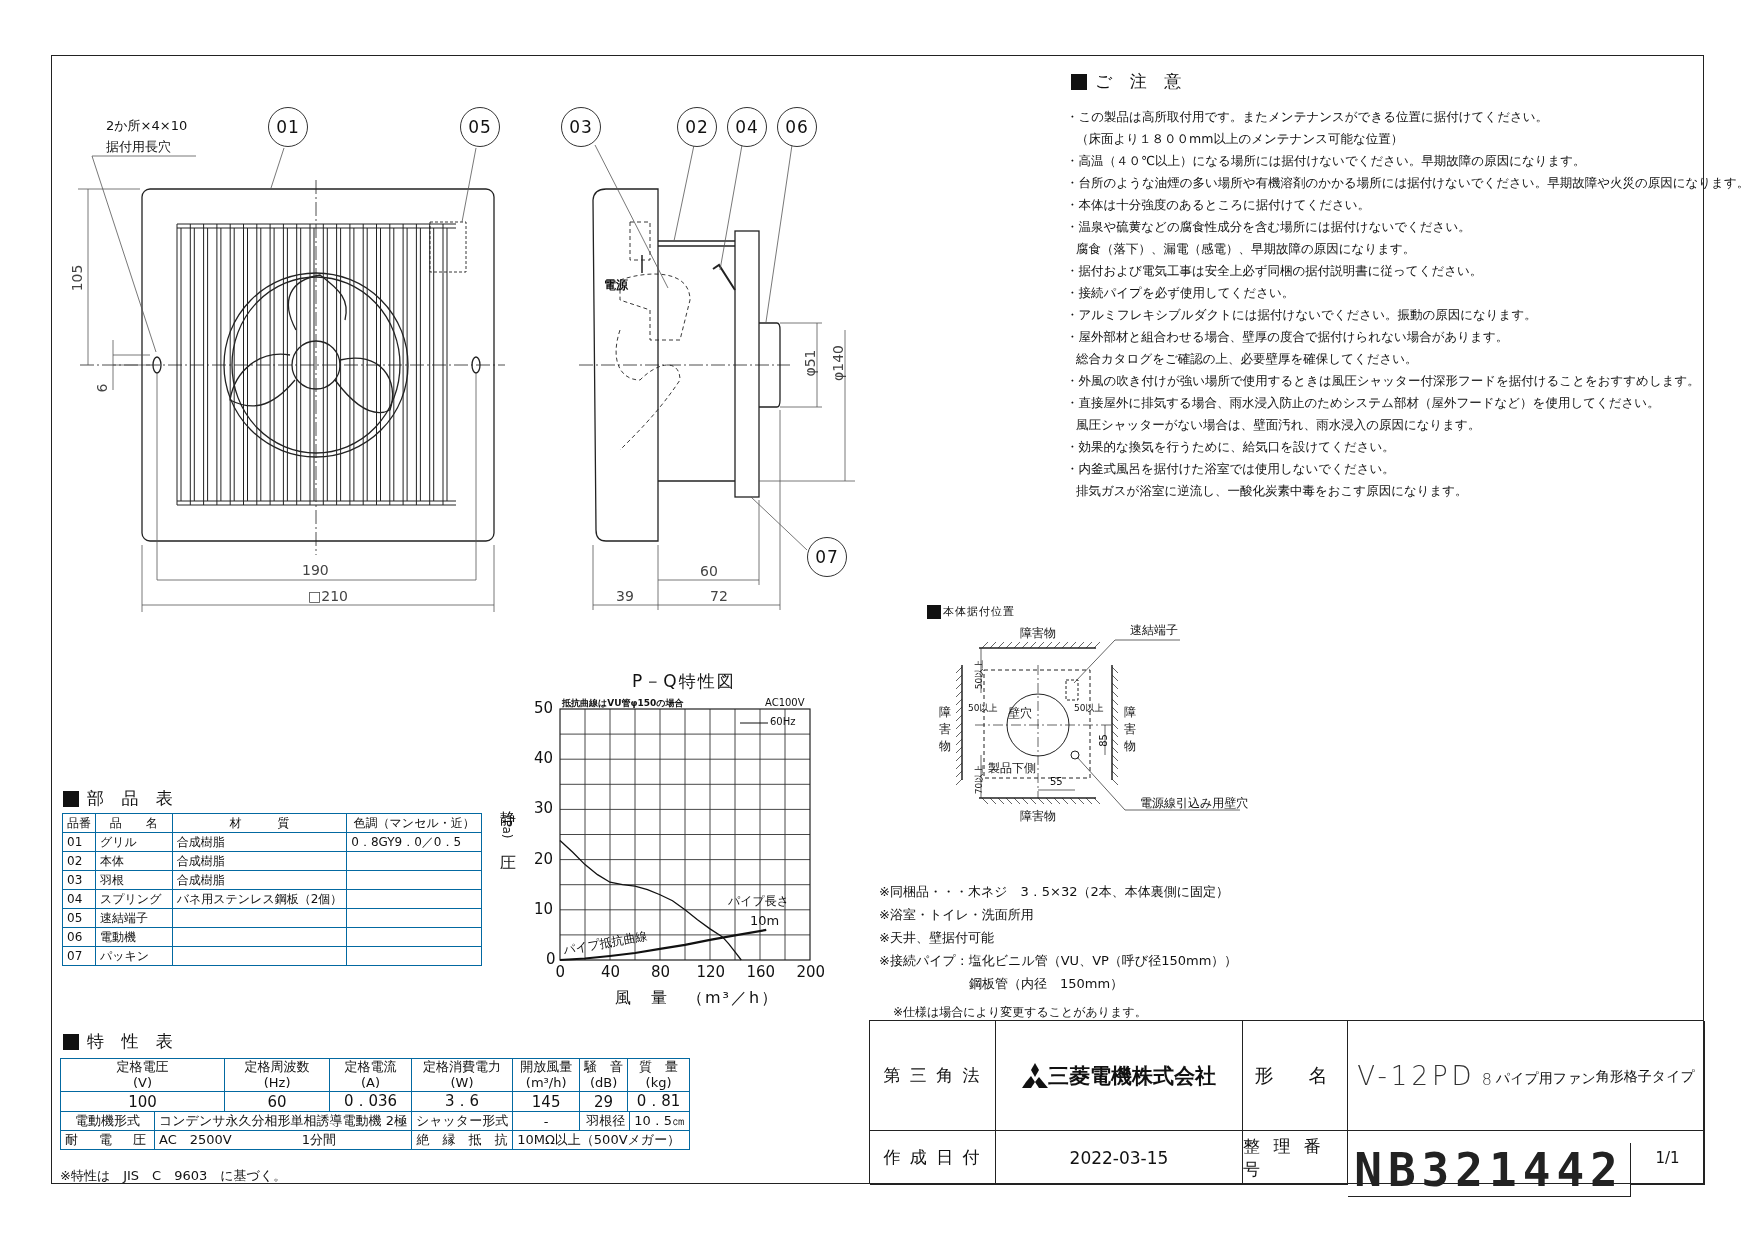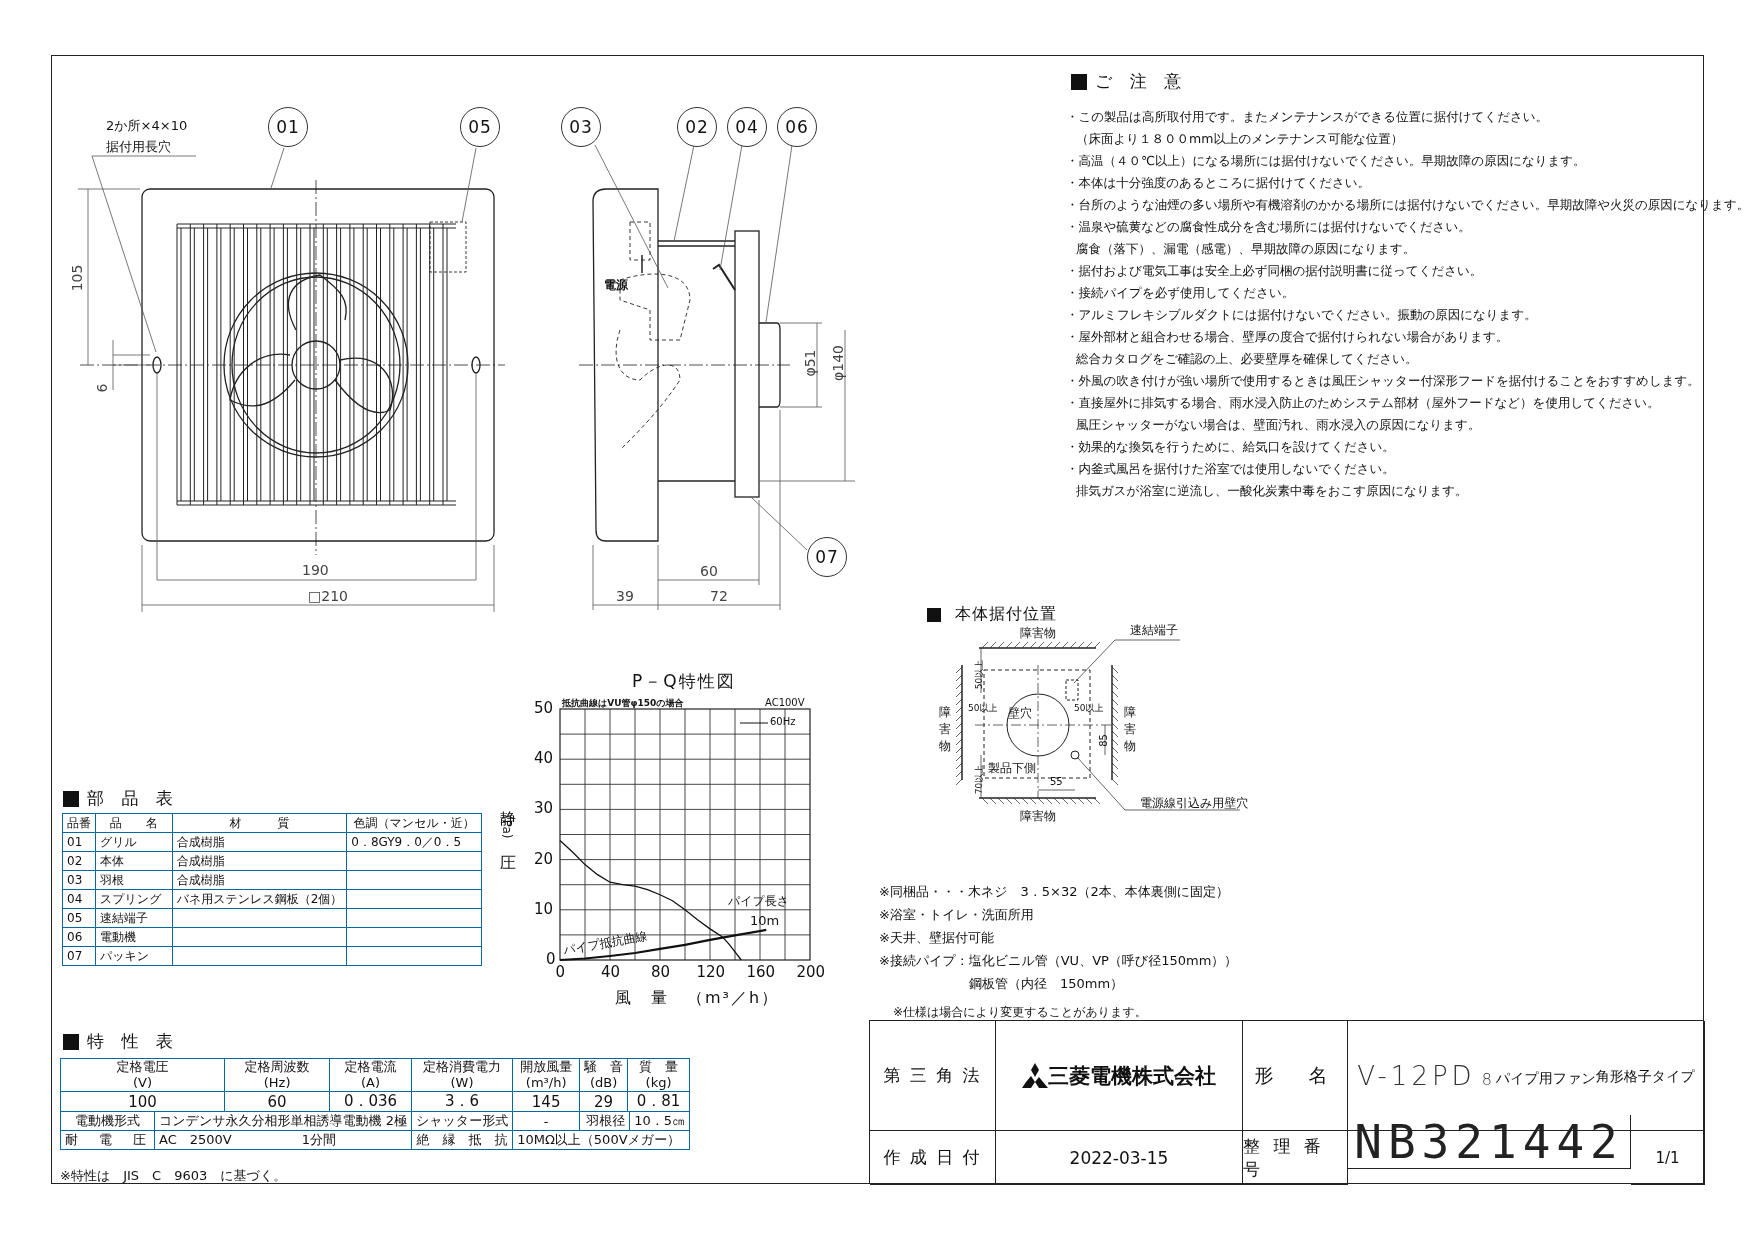--- a/index.html
+++ b/index.html
@@ -284,8 +284,8 @@
     <div>・この製品は高所取付用です。またメンテナンスができる位置に据付けてください。</div>
     <div class="ind">（床面より１８００mm以上のメンテナンス可能な位置）</div>
     <div>・高温（４０℃以上）になる場所には据付けないでください。早期故障の原因になります。</div>
+    <div>・台所のような油煙の多い場所や有機溶剤のかかる場所には据付けないでください。早期故障や火災の原因になります。</div>
     <div>・本体は十分強度のあるところに据付けてください。</div>
-    <div>・台所のような油煙の多い場所や有機溶剤のかかる場所には据付けないでください。早期故障や火災の原因になります。</div>
     <div>・温泉や硫黄などの腐食性成分を含む場所には据付けないでください。</div>
     <div class="ind">腐食（落下）、漏電（感電）、早期故障の原因になります。</div>
     <div>・据付および電気工事は安全上必ず同梱の据付説明書に従ってください。</div>

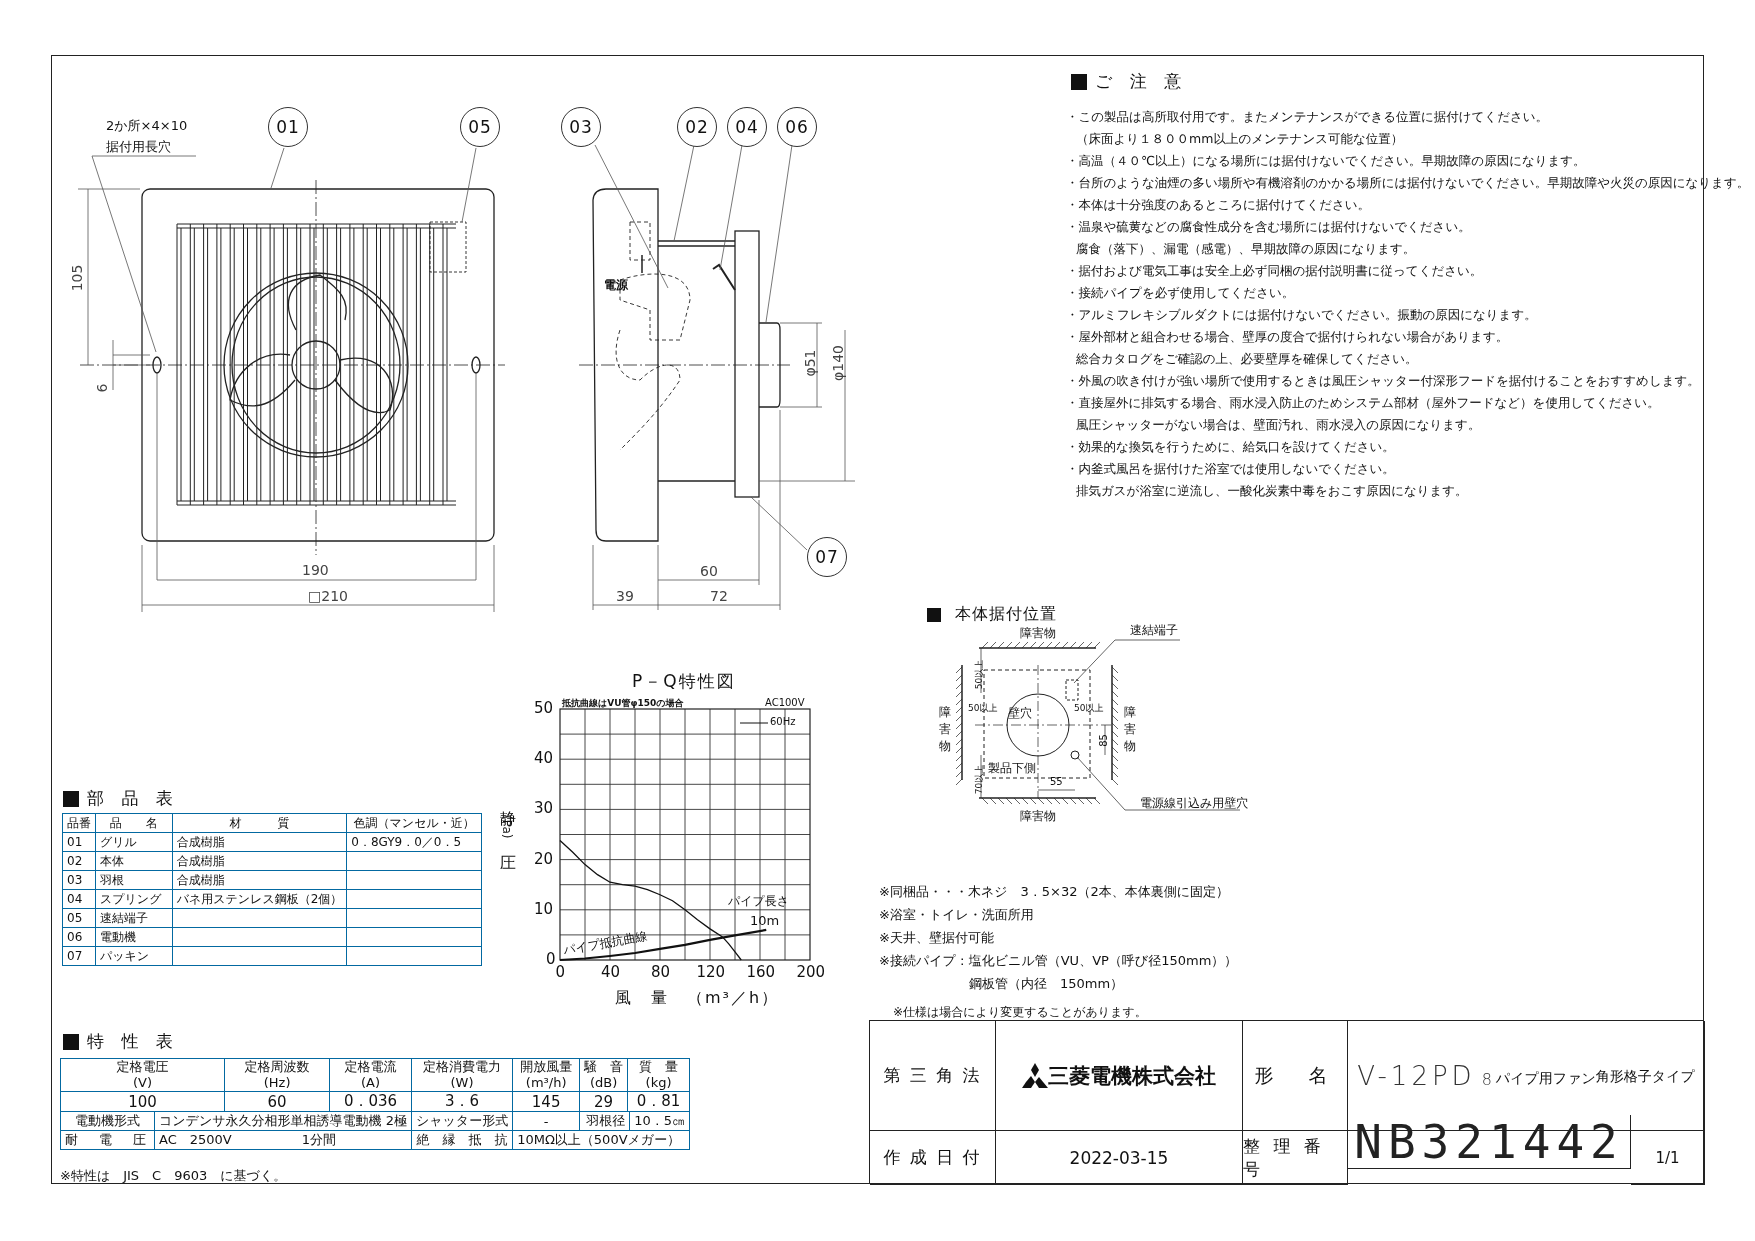--- a/index.html
+++ b/index.html
@@ -322,7 +322,7 @@
 <div class="dim" style="left:616px;top:588px;">39</div>
 <div class="dim" style="left:710px;top:588px;">72</div>
 
-<div class="sec-title" style="left:927px;top:604px;letter-spacing:1px;font-size:16px;gap:14px;">
+<div class="sec-title" style="left:927px;top:604px;letter-spacing:1px;font-size:11px;gap:2px;">
   <span class="sq" style="width:14px;height:14px;"></span>
   <span>本体据付位置</span>
 </div>

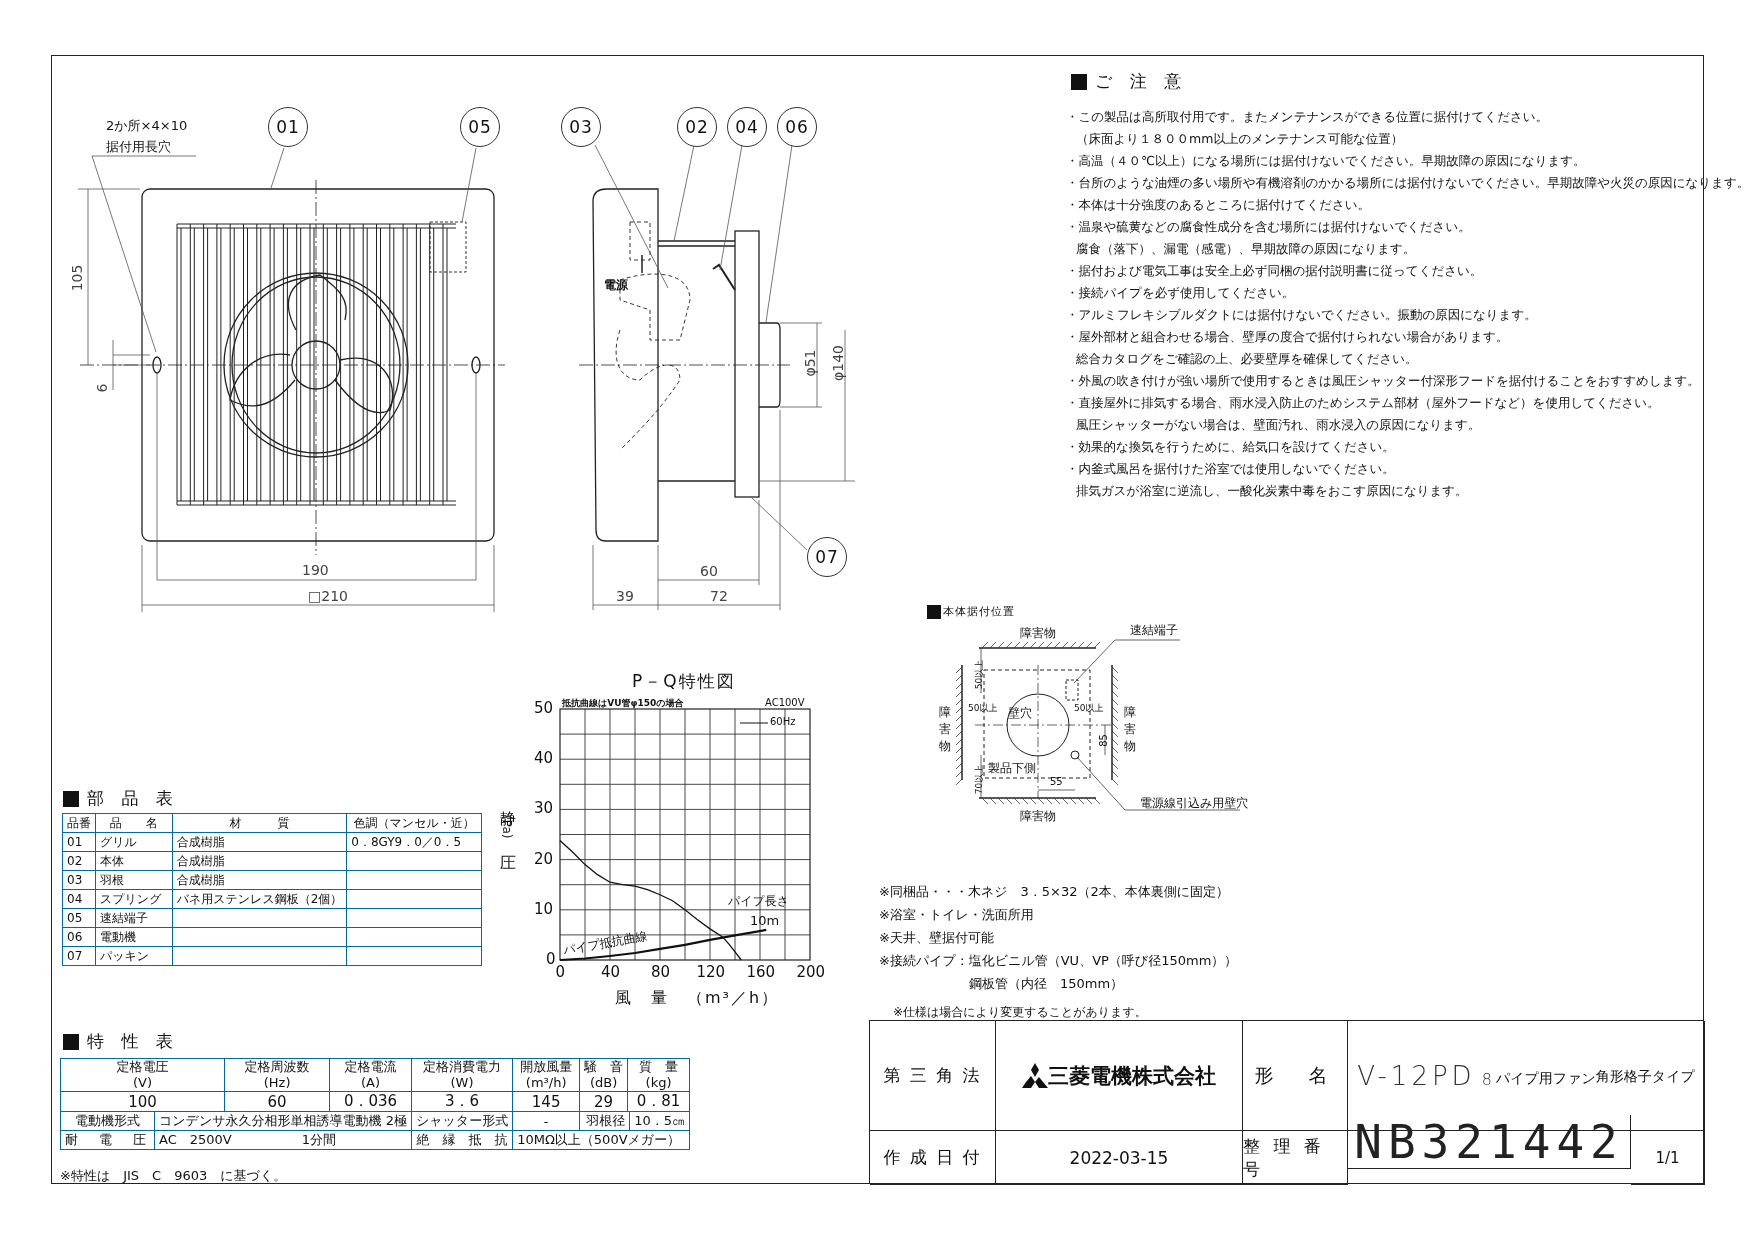--- a/index.html
+++ b/index.html
@@ -546,7 +546,7 @@
   <div class="cell" style="left:0;top:110px;width:126px;height:54px;font-size:17px;letter-spacing:2px;">作 成 日 付</div>
   <div class="cell" style="left:126px;top:110px;width:247px;height:54px;font-size:17px;">2022-03-15</div>
   <div class="cell" style="left:373px;top:110px;width:105px;height:54px;font-size:17px;letter-spacing:4px;">整 理 番 号</div>
-  <div class="cell" style="left:478px;top:94px;width:283px;height:54px;font-size:46px;font-weight:400;letter-spacing:6px;color:#222;font-family:'DejaVu Sans Mono', monospace;">NB321442</div>
+  <div class="cell" style="left:478px;top:122px;width:283px;height:54px;font-size:46px;font-weight:700;letter-spacing:6px;color:#222;font-family:'DejaVu Sans Mono', monospace;">NB321442</div>
   <div class="cell" style="left:761px;top:110px;width:74px;height:54px;font-size:15px;">1/1</div>
 </div>
 

